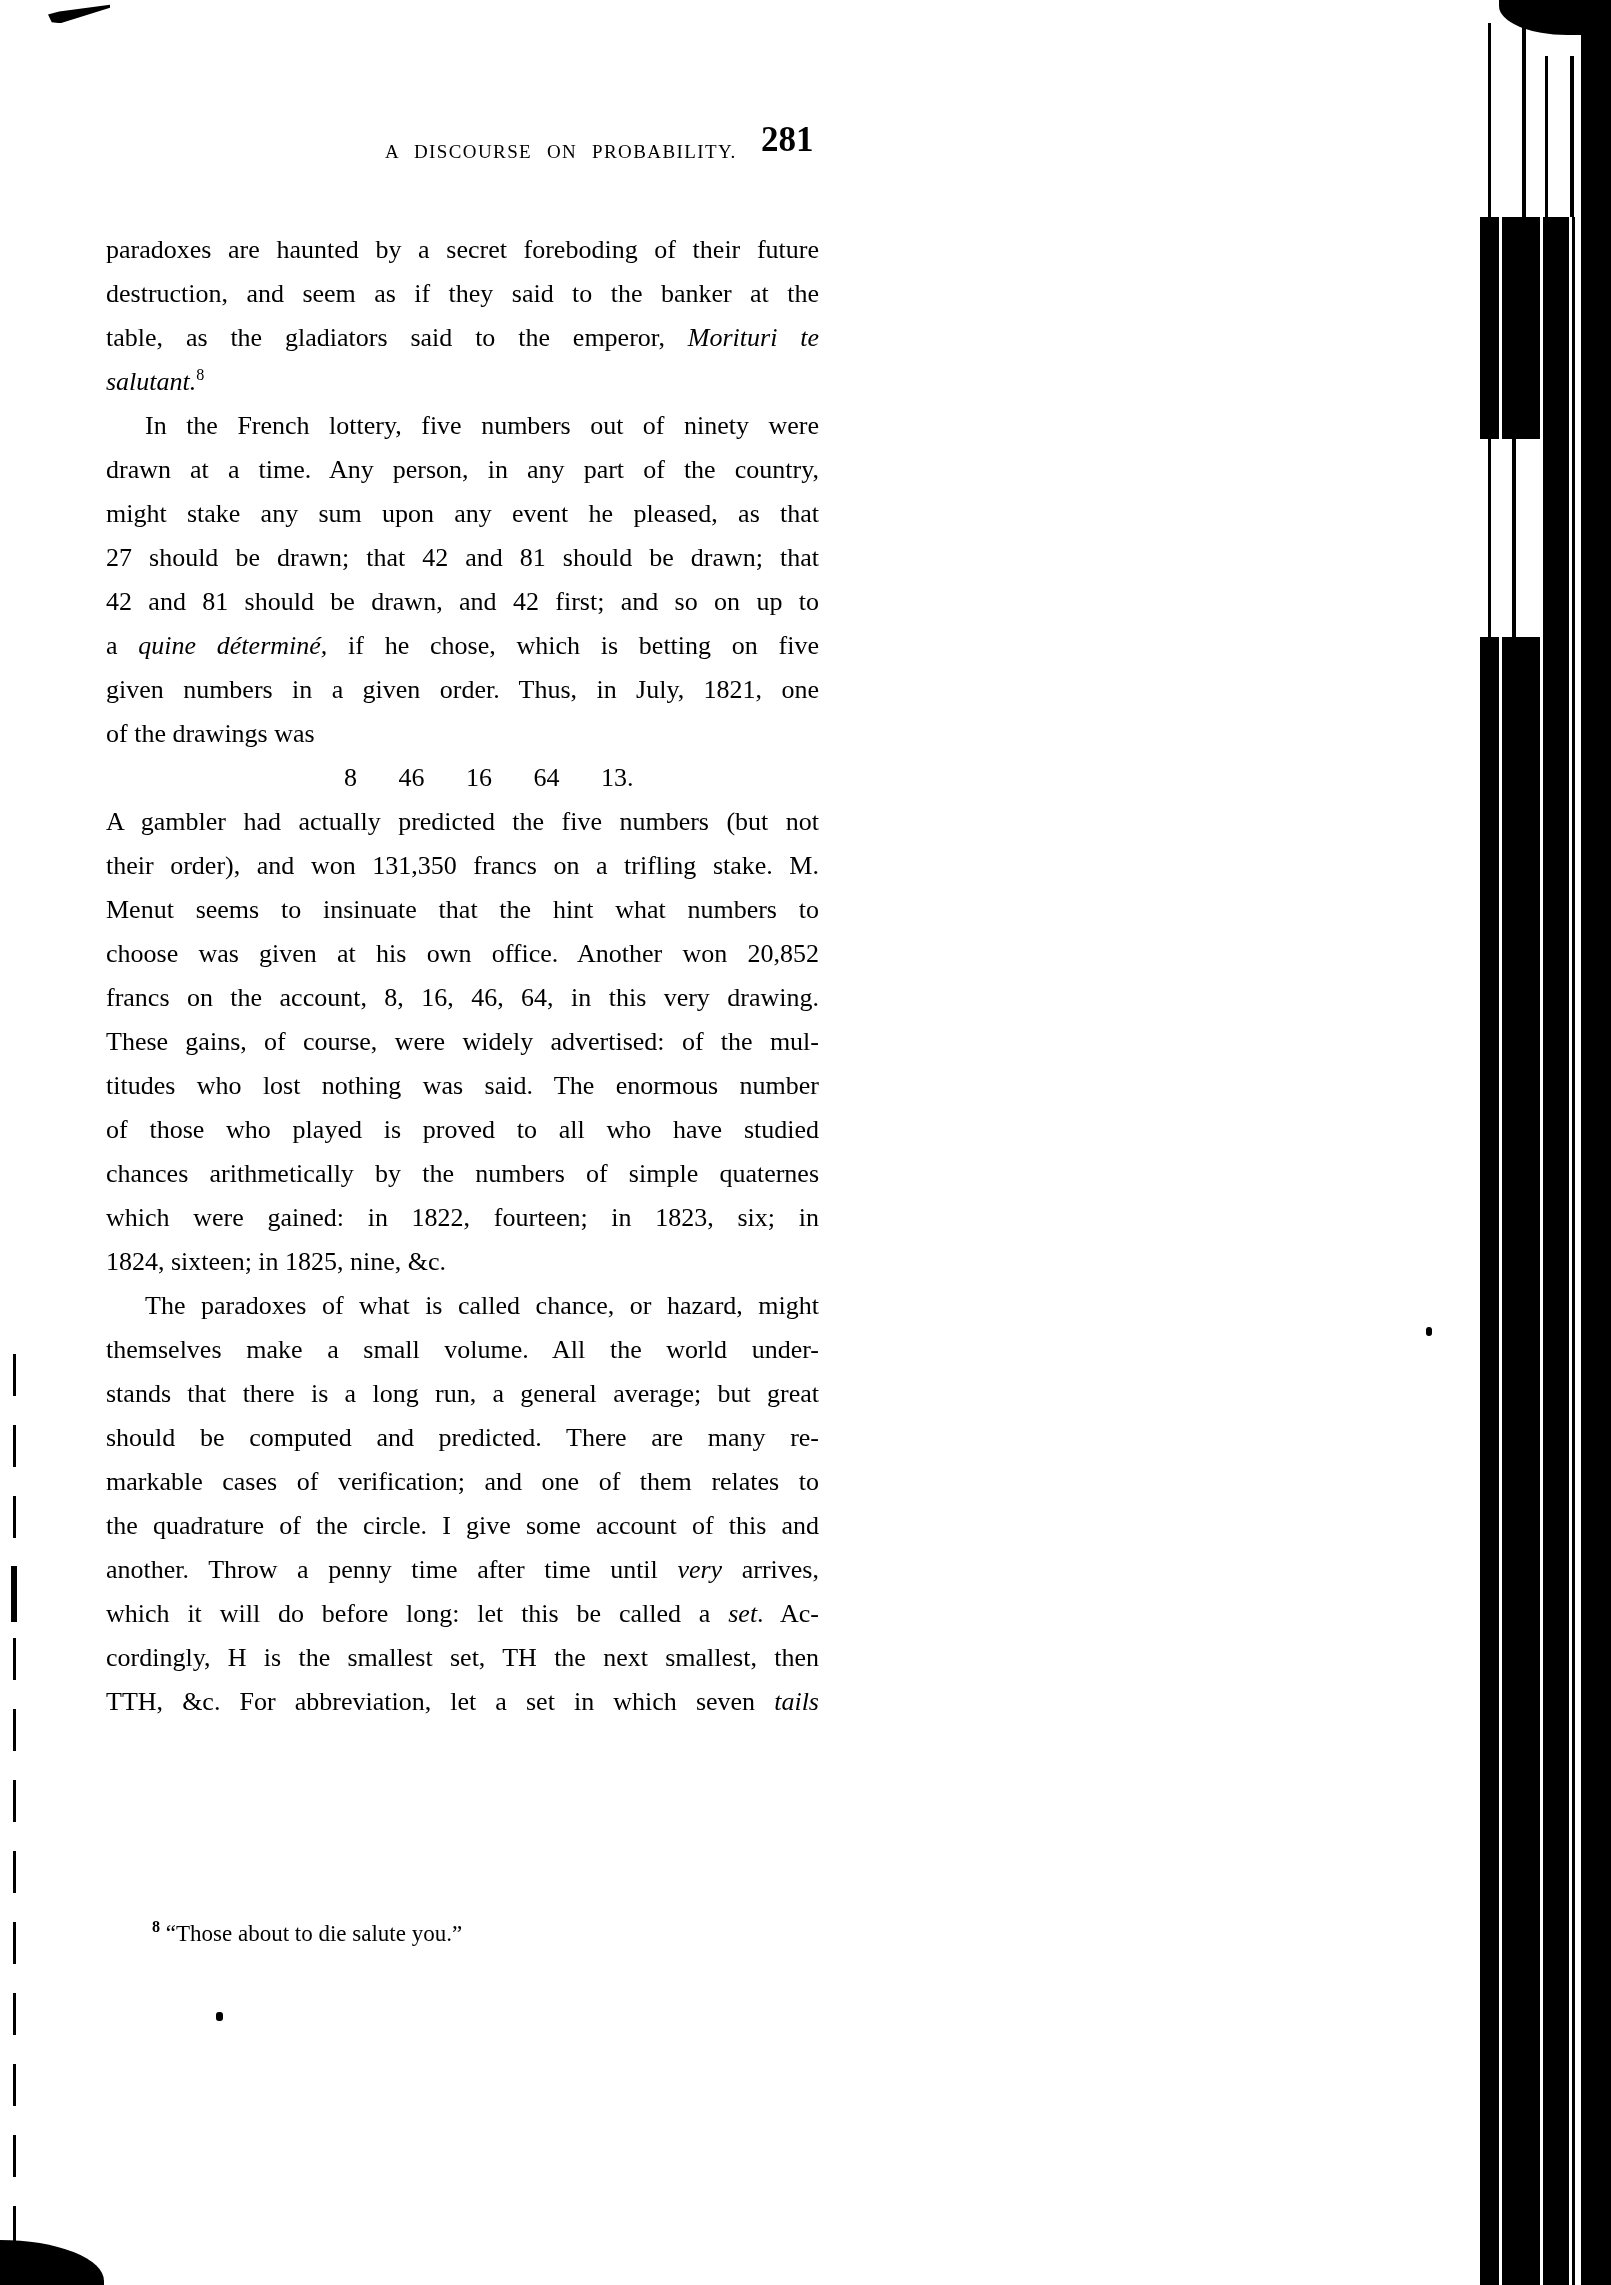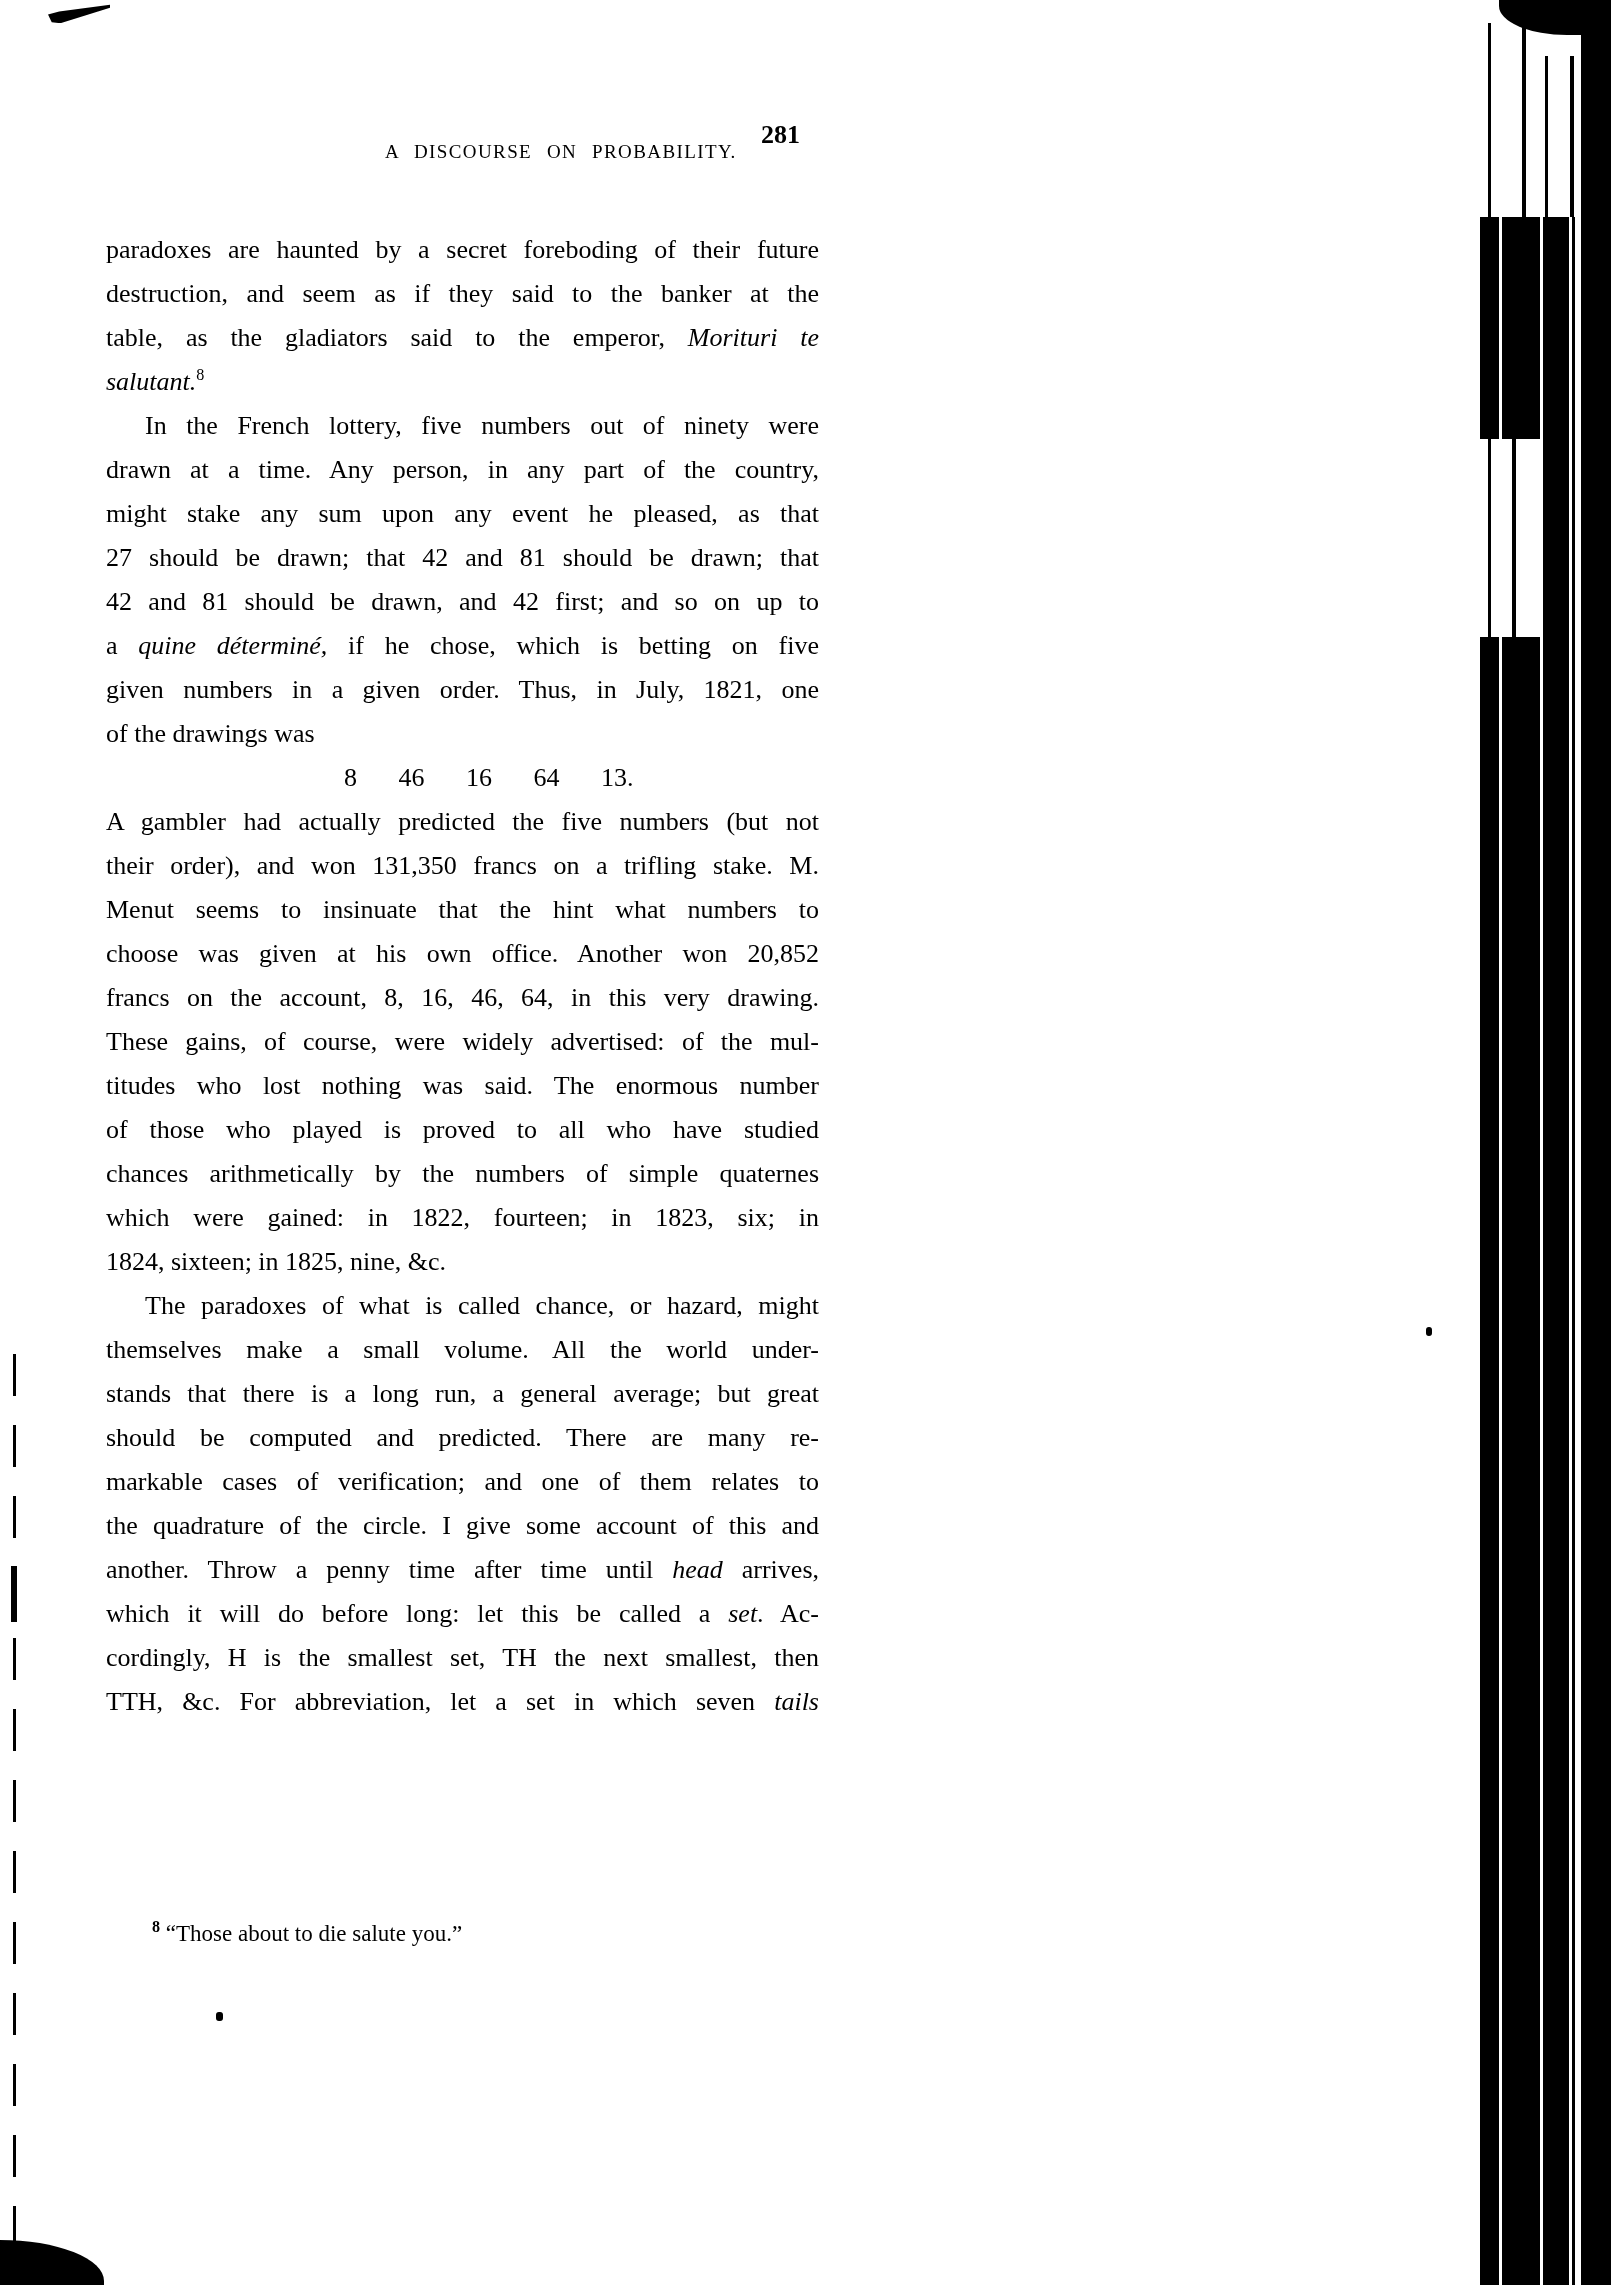--- a/index.html
+++ b/index.html
@@ -18,7 +18,7 @@
   }
   .page-number{
     position:absolute;left:761px;top:122px;
-    font-size:26px;font-weight:bold;line-height:1;
+    font-size:35px;font-weight:bold;line-height:1;
   }
   .body-text{
     position:absolute;left:106px;top:228px;width:713px;

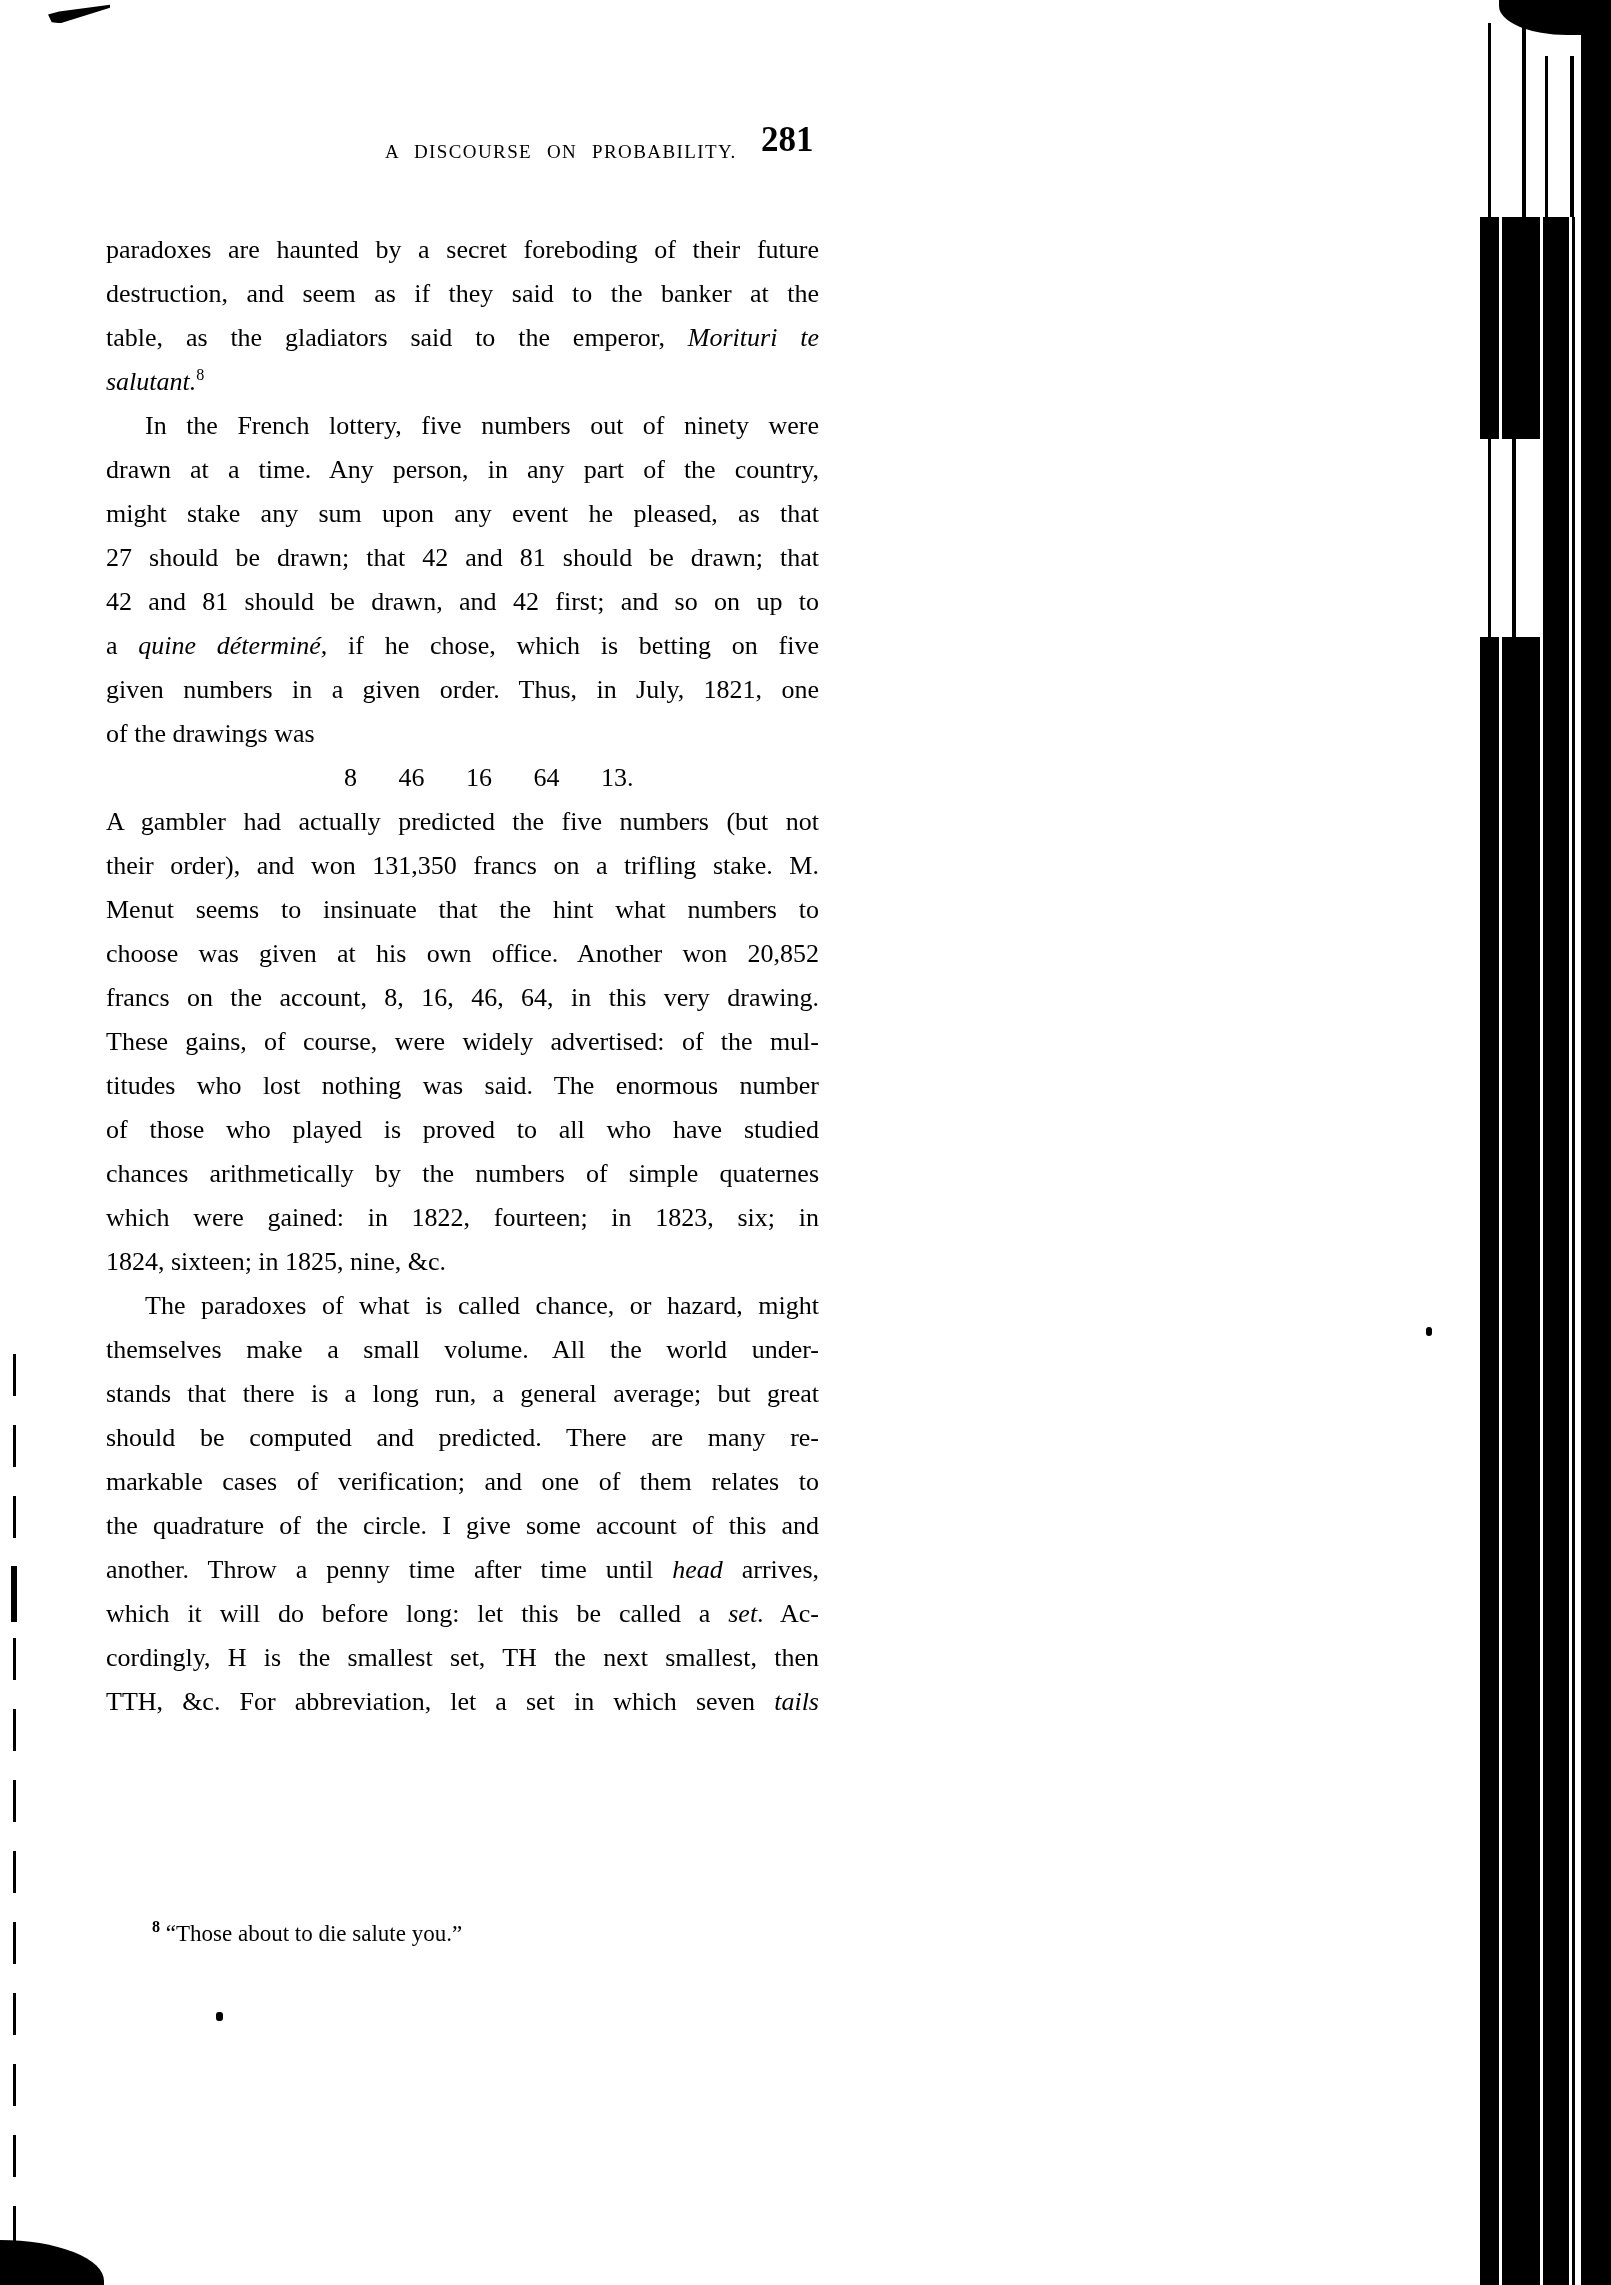--- a/index.html
+++ b/index.html
@@ -99,7 +99,7 @@
       <div class="line">should be computed and predicted.  There are many re-</div>
       <div class="line">markable cases of verification; and one of them relates to</div>
       <div class="line">the quadrature of the circle.  I give some account of this and</div>
-      <div class="line">another.  Throw a penny time after time until <i>head</i> arrives,</div>
+      <div class="line">another.  Throw a penny time after time until <i>very</i> arrives,</div>
       <div class="line">which it will do before long: let this be called a <i>set</i>.  Ac-</div>
       <div class="line">cordingly, H is the smallest set, TH the next smallest, then</div>
       <div class="line">TTH, &amp;c.  For abbreviation, let a set in which seven <i>tails</i></div>

